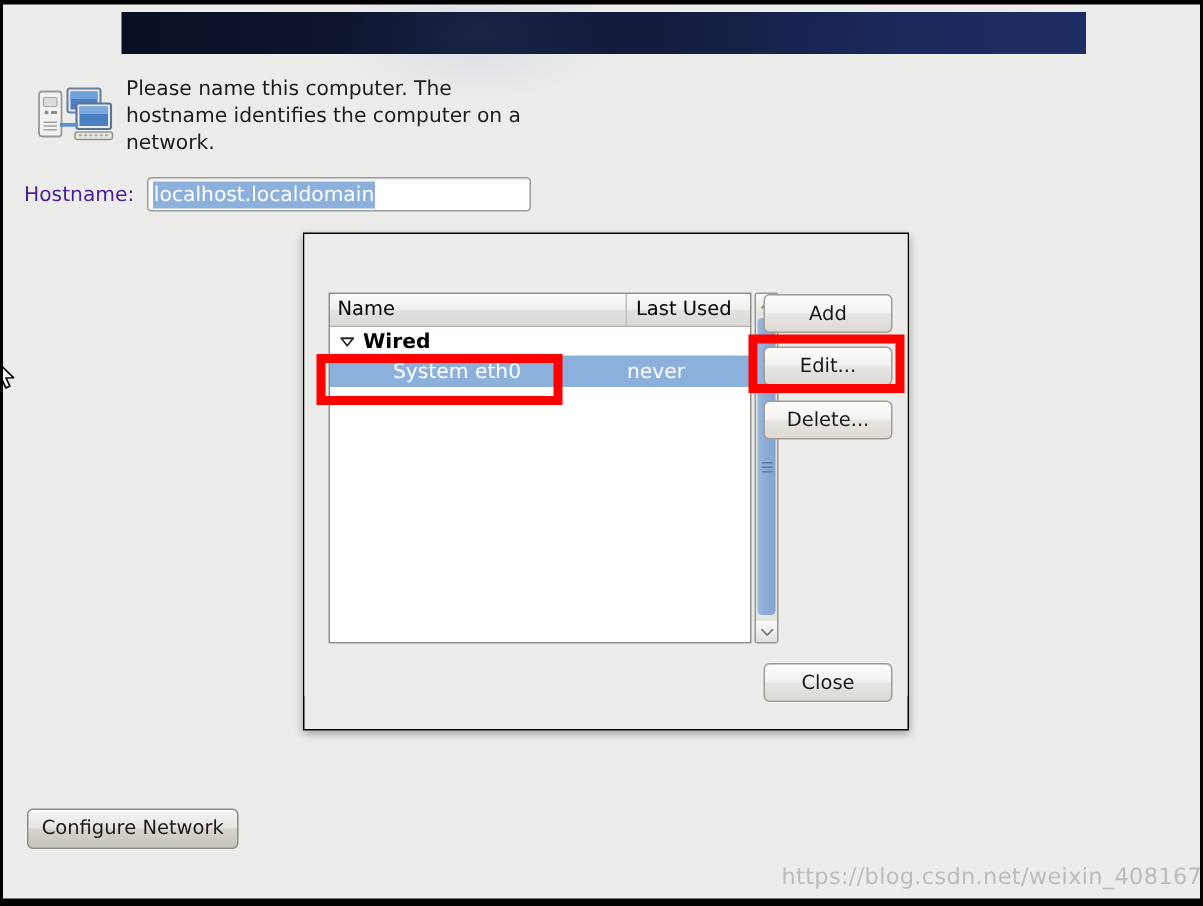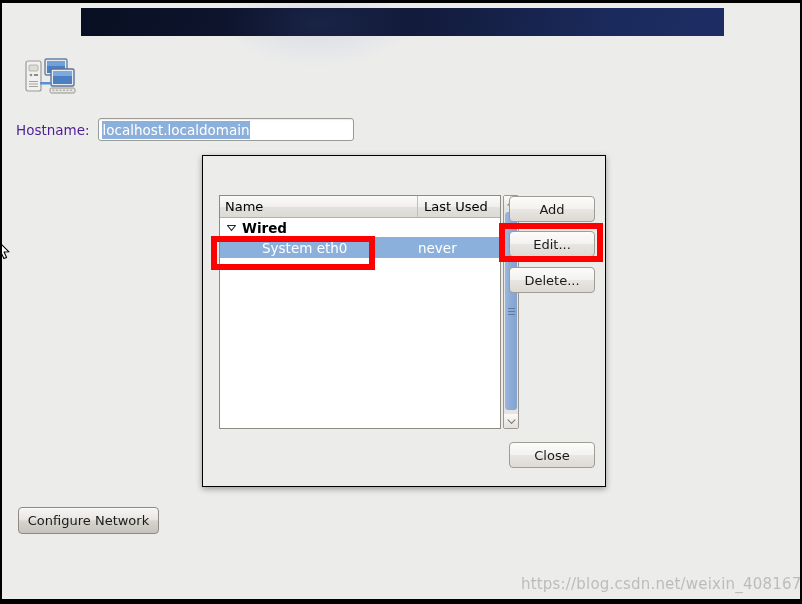--- a/index.html
+++ b/index.html
@@ -369,6 +369,7 @@
     </svg>
   </div>
 
+  <div class="intro-text">Please name this computer.  The hostname identifies the computer on a network.</div>
 
   <div class="hostname-row">
     <span class="hostname-label">Hostname:</span>

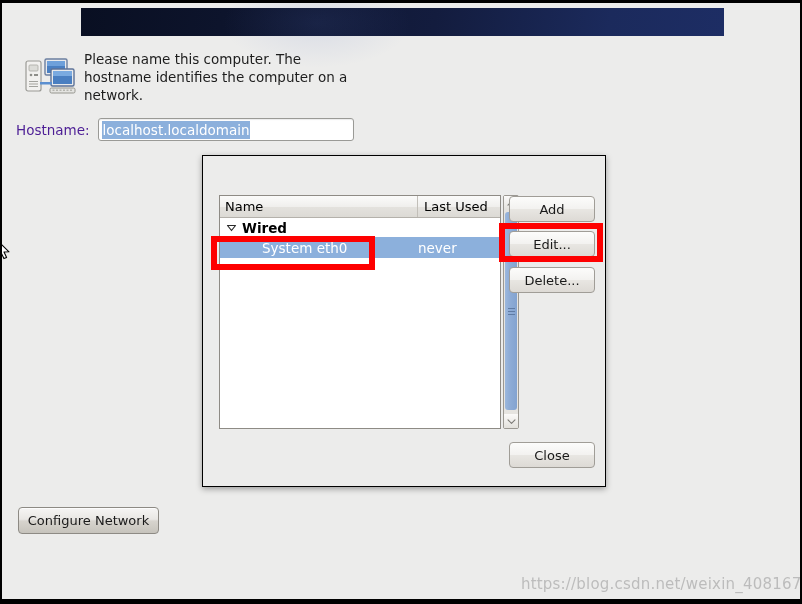--- a/index.html
+++ b/index.html
@@ -110,6 +110,7 @@
     justify-content: center;
     box-sizing: border-box;
     box-shadow: 0 1px 0 rgba(255,255,255,.7) inset;
+    margin-top: 32px;
   }
 
   .configure-btn {

